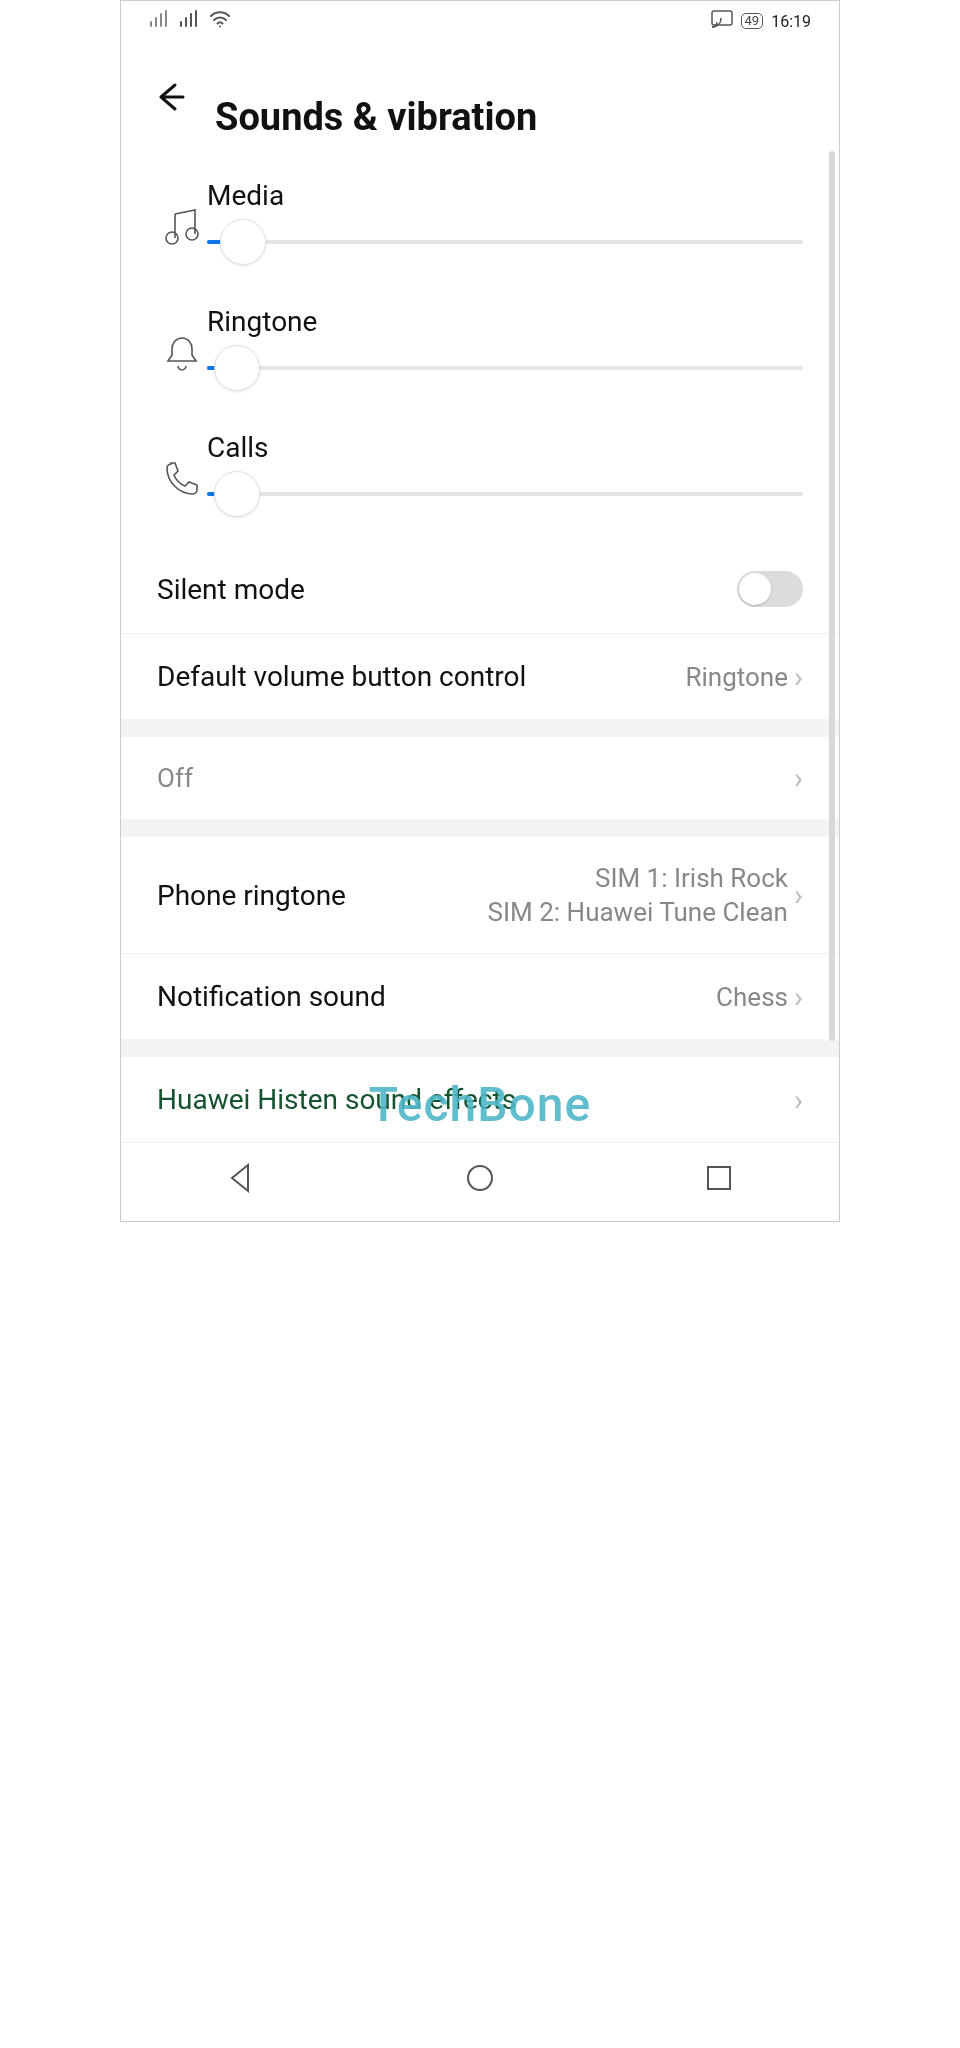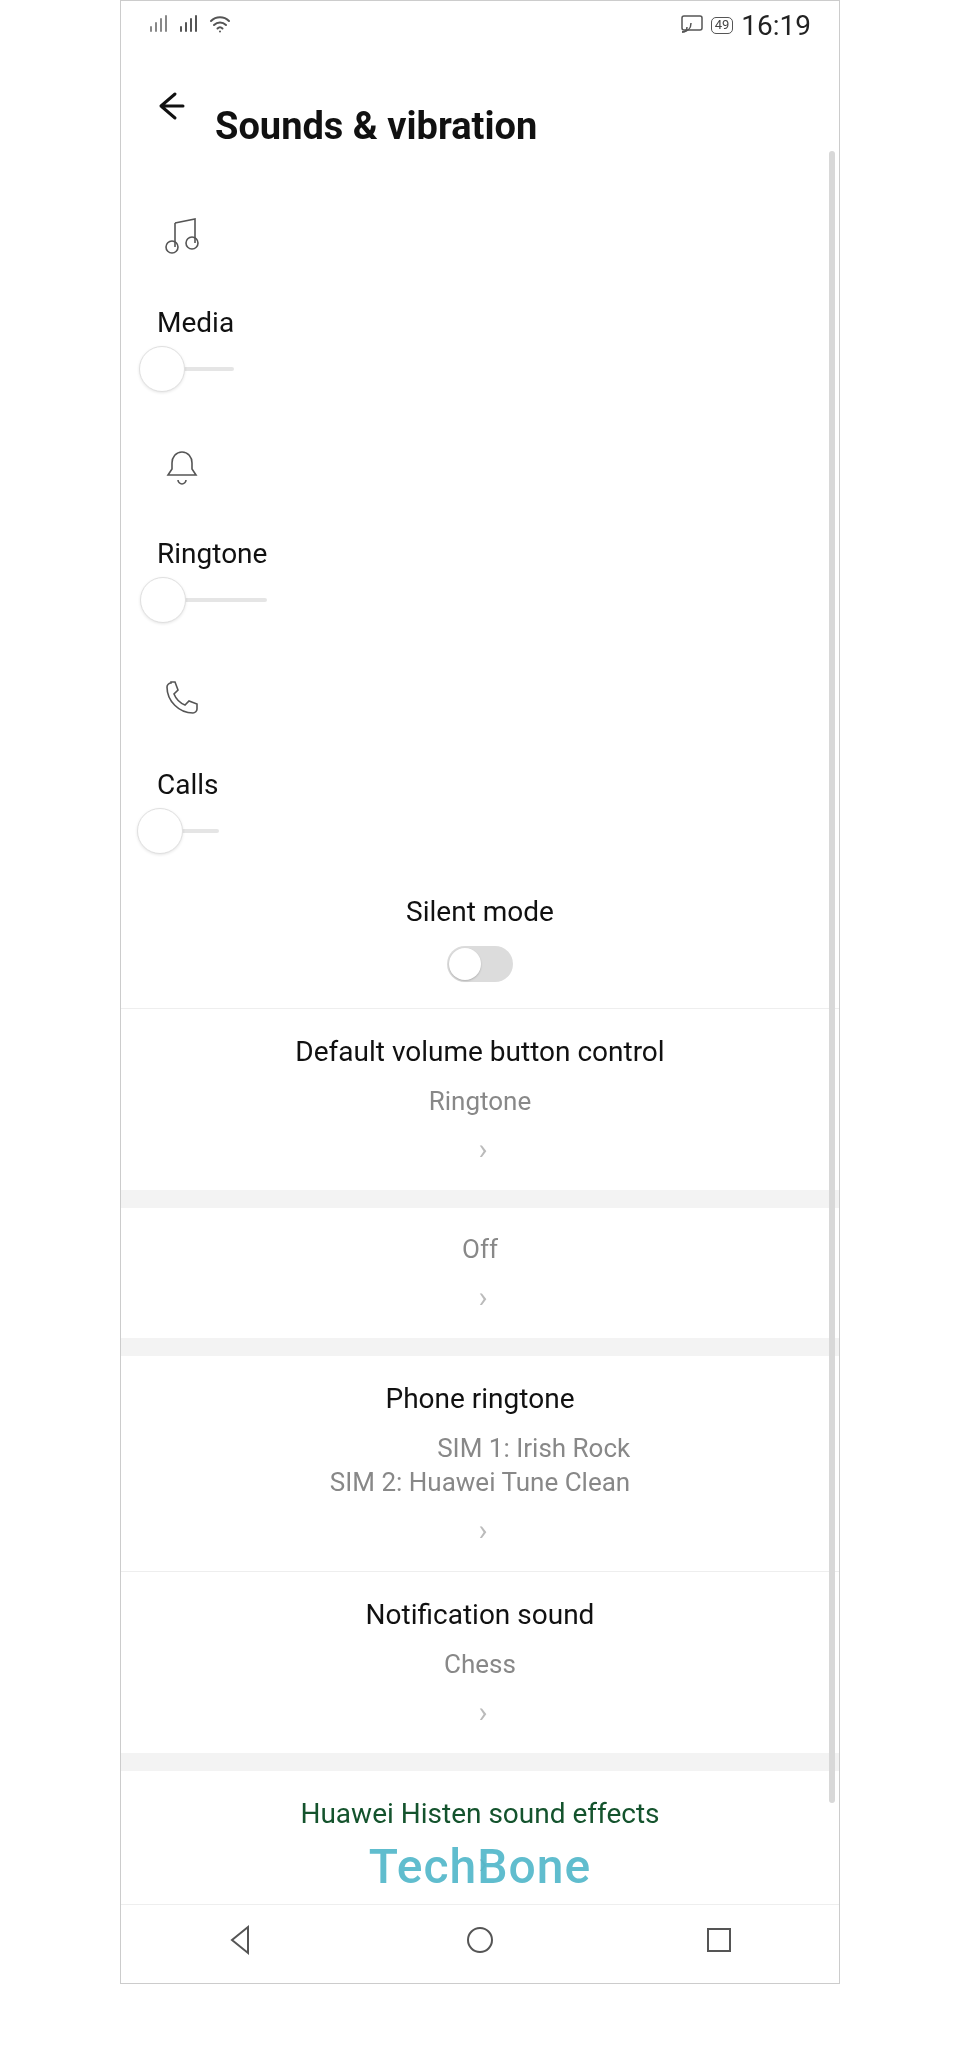--- a/index.html
+++ b/index.html
@@ -29,7 +29,7 @@
     padding: 0 3px;
     line-height: 1.1;
   }
-  .time { font-size: 28px; color: #222; }
+  .time { font-size: 16px; color: #222; }
 
   .header {
     display: flex;

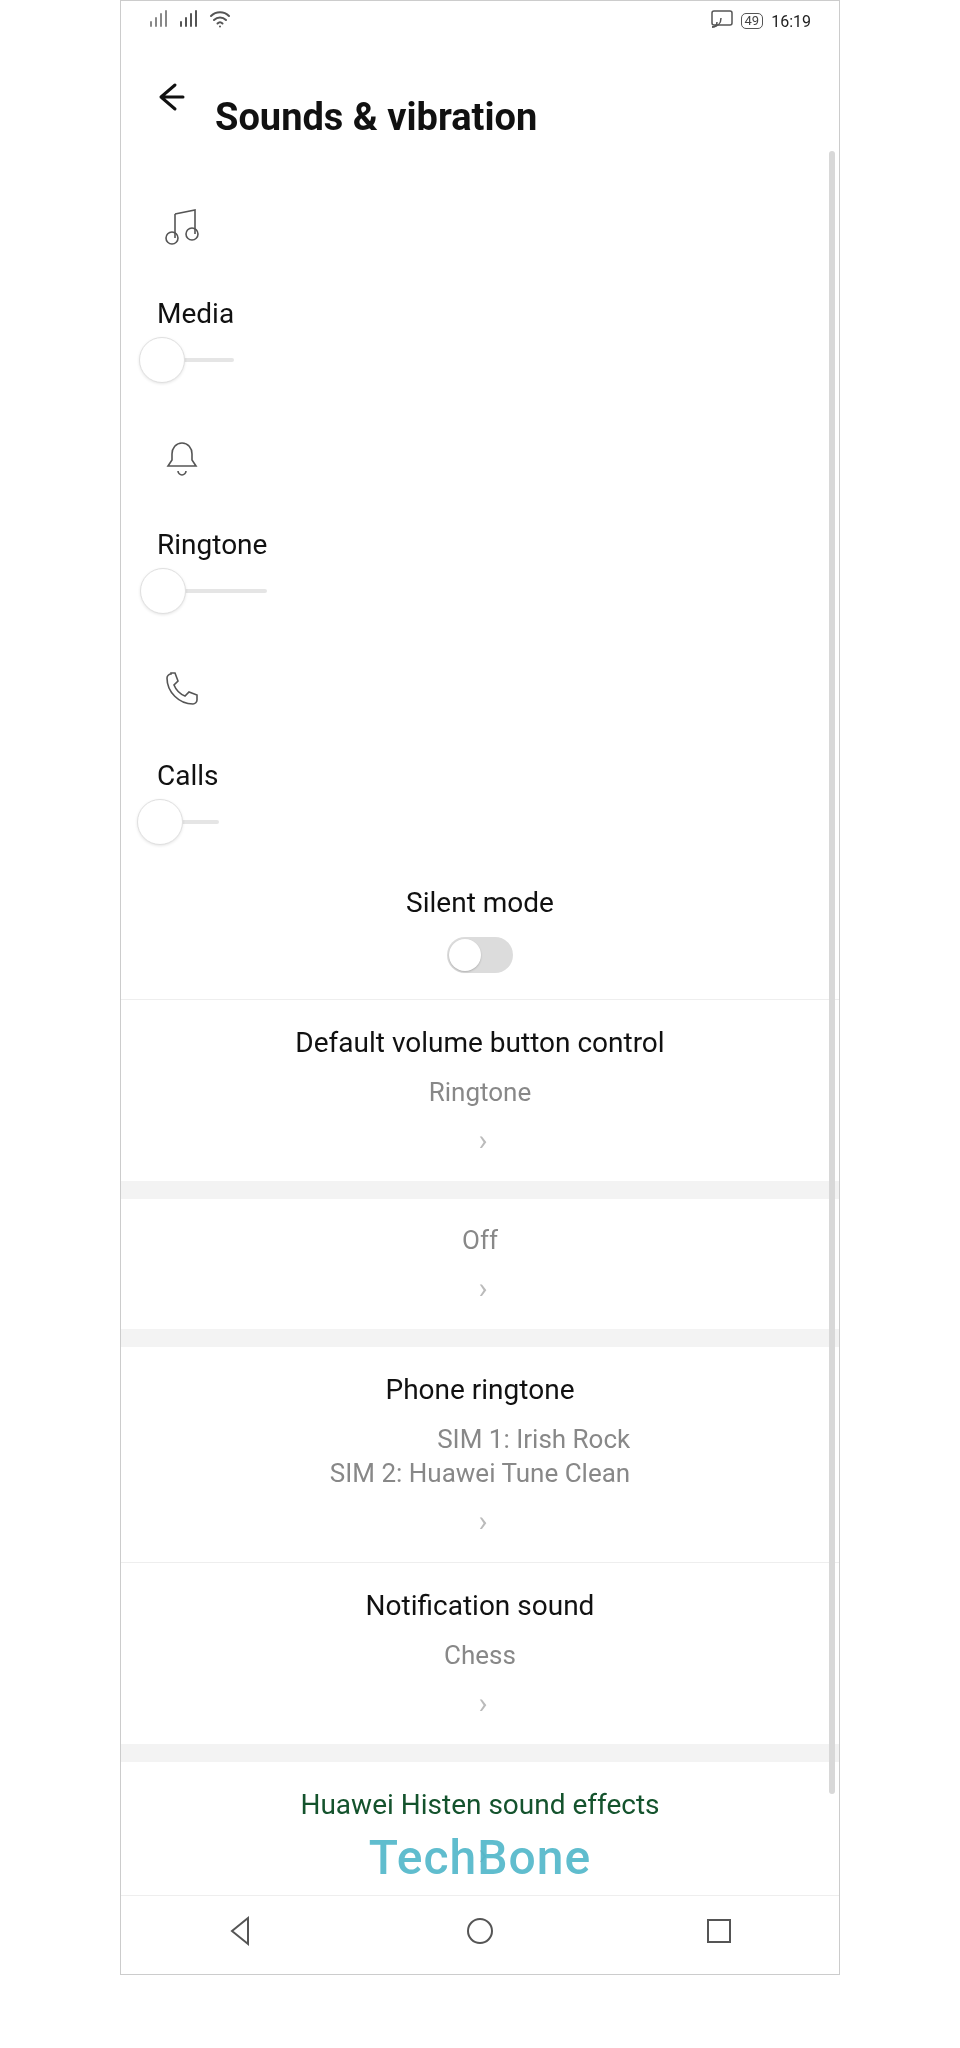--- a/index.html
+++ b/index.html
@@ -50,9 +50,7 @@
   .slider-row {
     display: flex;
     align-items: flex-start;
-    gap: 40px;
     padding: 12px 0 36px;
-    flex-direction: column;
   }
   .slider-icon {
     width: 50px;

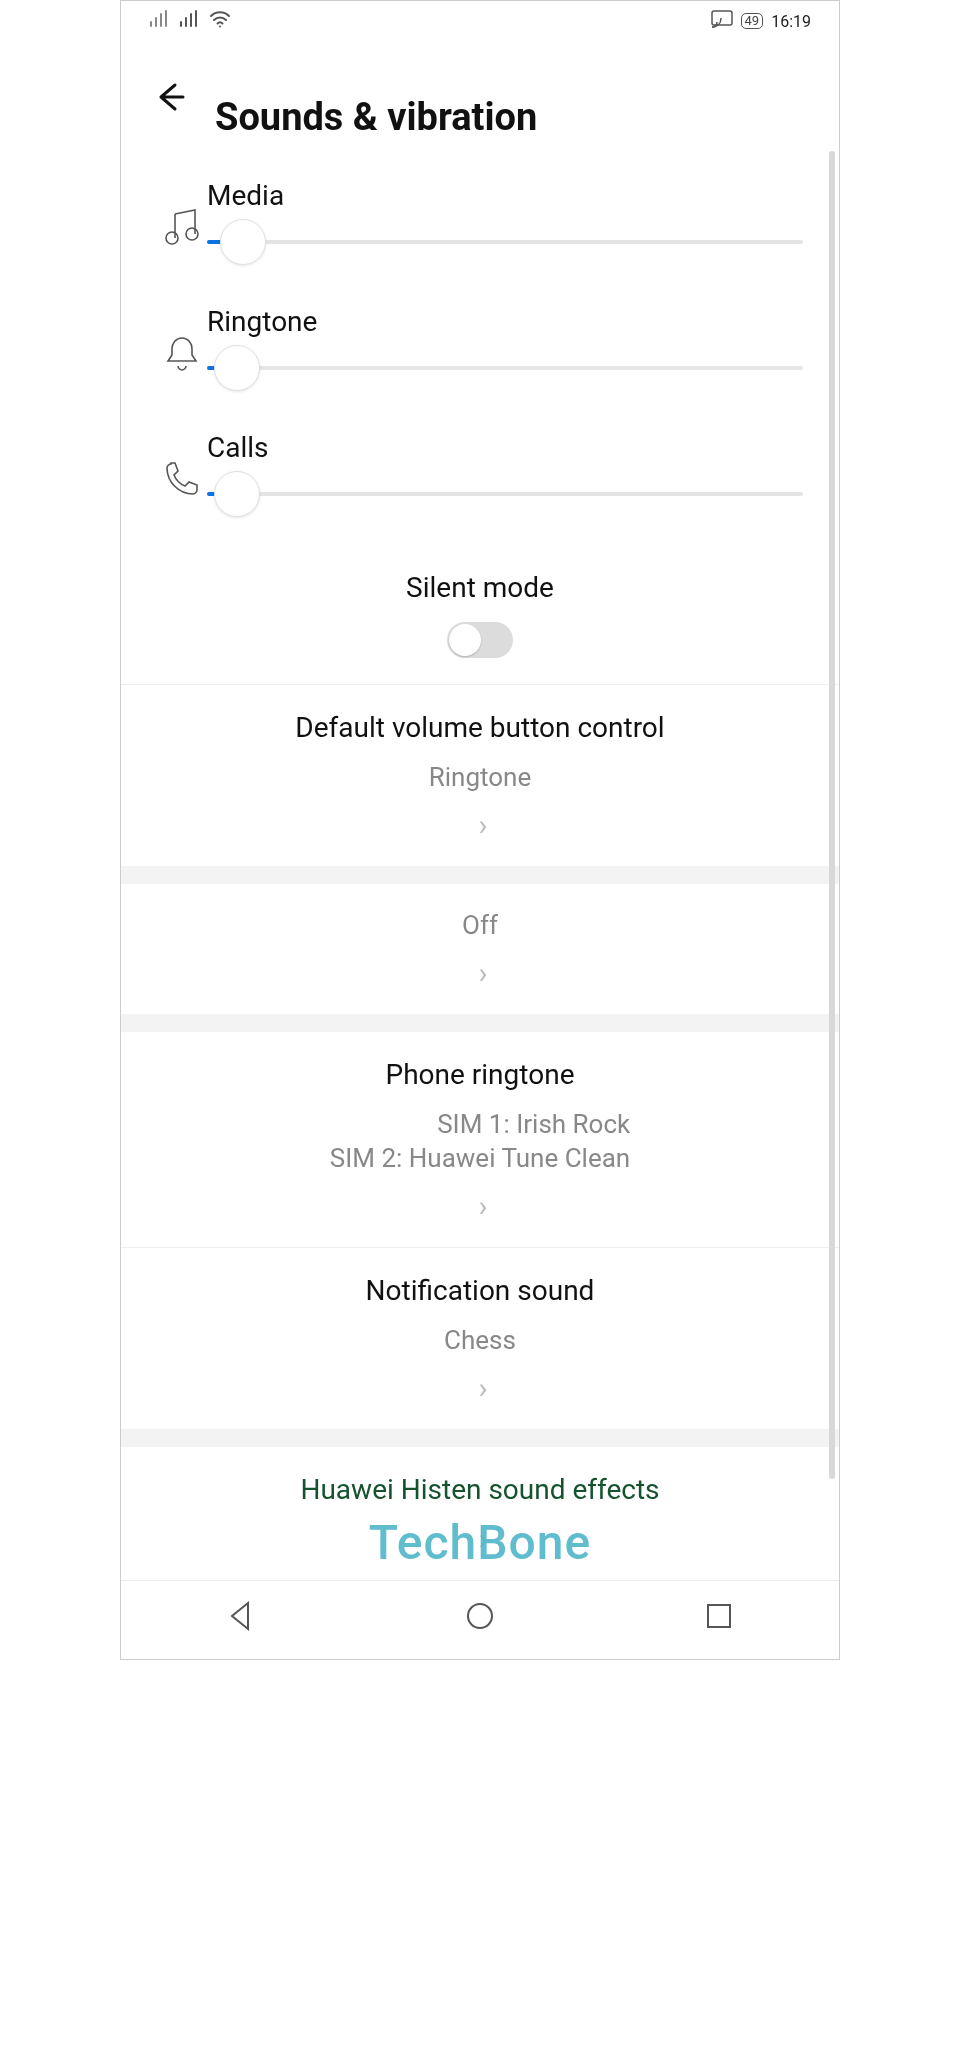--- a/index.html
+++ b/index.html
@@ -99,8 +99,6 @@
     justify-content: space-between;
     padding: 26px 36px;
     border-top: 1px solid #eee;
-    gap: 18px;
-    flex-direction: column;
   }
   .row:first-of-type { border-top: none; }
   .row-label {

